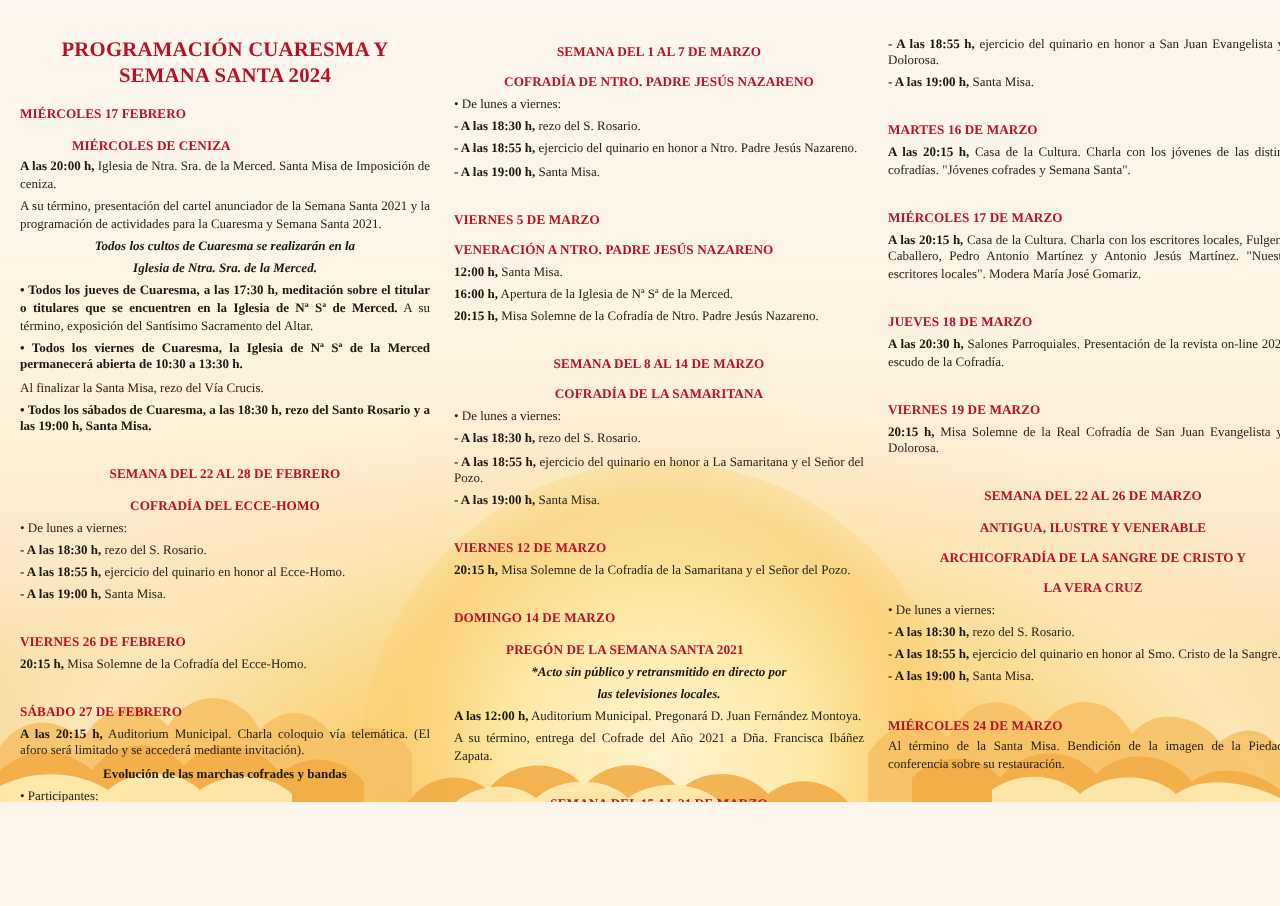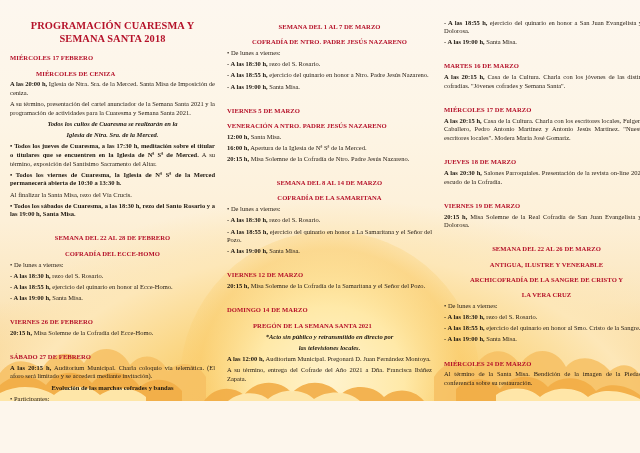--- a/index.html
+++ b/index.html
@@ -134,7 +134,7 @@
 
       <div class="poster-title">
         <div>PROGRAMACIÓN CUARESMA Y</div>
-        <div>SEMANA SANTA 2018</div>
+        <div>SEMANA SANTA 2024</div>
       </div>
 
       <div class="sec-head left">MIÉRCOLES 17 FEBRERO</div>

